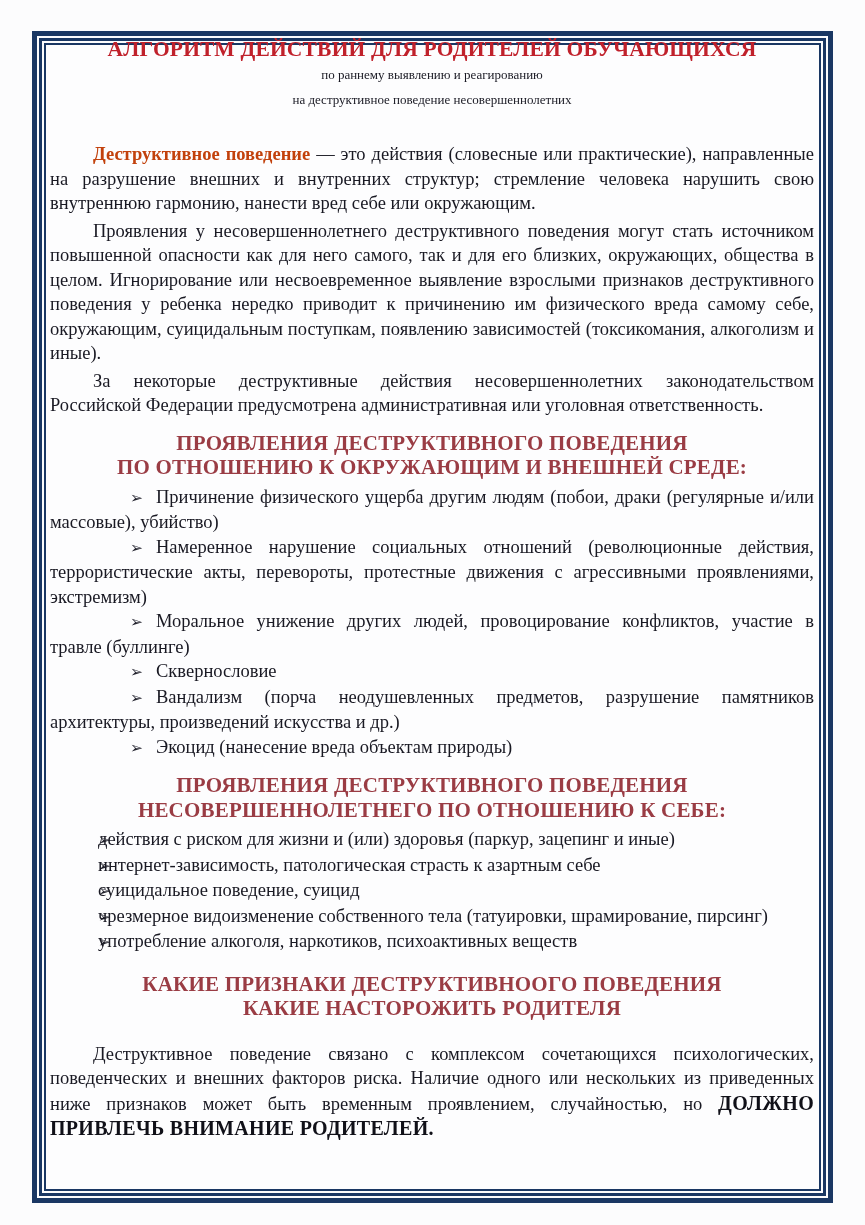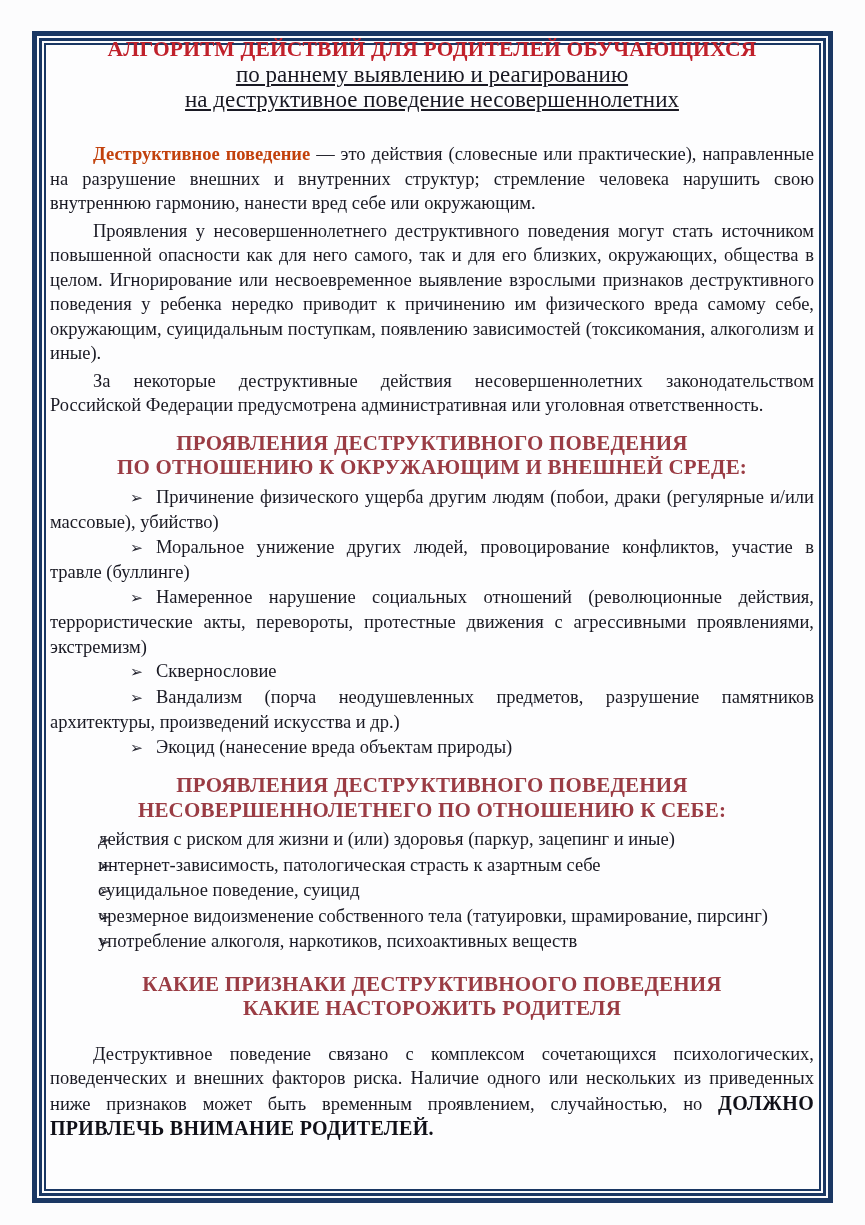--- a/index.html
+++ b/index.html
@@ -27,7 +27,7 @@
     margin:-9px 0 0 0; text-align:center; font-weight:bold;
     font-size:21.5px; line-height:26px; color:#c0212b; letter-spacing:.2px;
   }
-  .subtitle { text-align:center; font-size:23px; line-height:25px; margin:0 0 30px 0;text-decoration:underline; }
+  .subtitle { text-align:center; font-size:13px; line-height:25px; margin:0 0 30px 0; }
   .subtitle div { margin:0; }
 
   p.body { margin:0 0 3px 0; font-size:18.5px; line-height:24.5px; text-align:justify; }

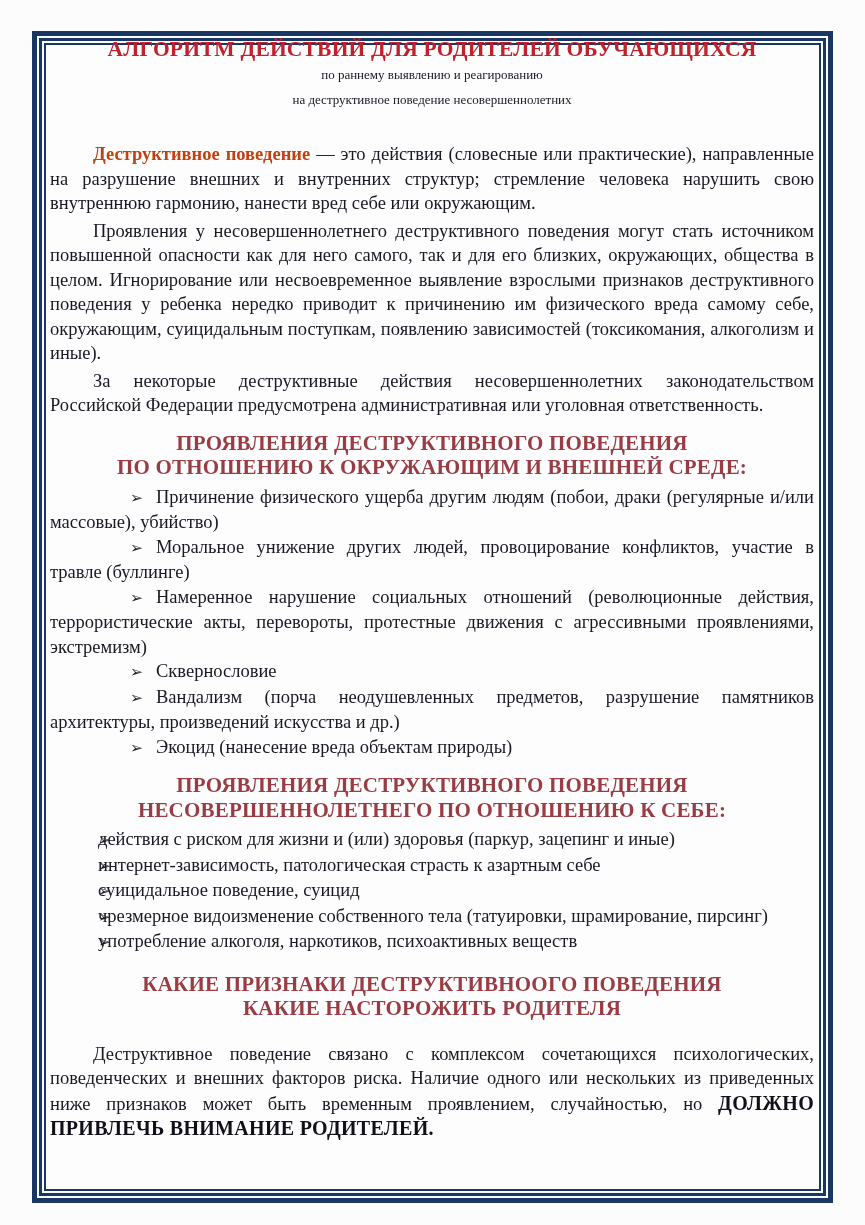--- a/index.html
+++ b/index.html
@@ -75,8 +75,8 @@
           </h2>
 
           <p class="b1"><span class="m1">➢</span><span>Причинение физического ущерба другим людям (побои, драки (регулярные и/или массовые), убийство)</span></p>
+          <p class="b1"><span class="m1">➢</span><span>Намеренное нарушение социальных отношений (революционные действия, террористические акты, перевороты, протестные движения с агрессивными проявлениями, экстремизм)</span></p>
           <p class="b1"><span class="m1">➢</span><span>Моральное унижение других людей, провоцирование конфликтов, участие в травле (буллинге)</span></p>
-          <p class="b1"><span class="m1">➢</span><span>Намеренное нарушение социальных отношений (революционные действия, террористические акты, перевороты, протестные движения с агрессивными проявлениями, экстремизм)</span></p>
           <p class="b1"><span class="m1">➢</span><span>Сквернословие</span></p>
           <p class="b1"><span class="m1">➢</span><span>Вандализм (порча неодушевленных предметов, разрушение памятников архитектуры, произведений искусства и др.)</span></p>
           <p class="b1"><span class="m1">➢</span><span>Экоцид (нанесение вреда объектам природы)</span></p>

